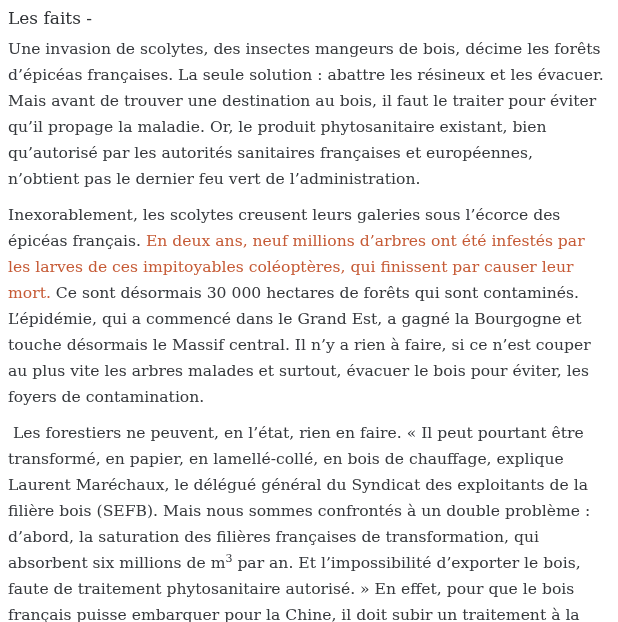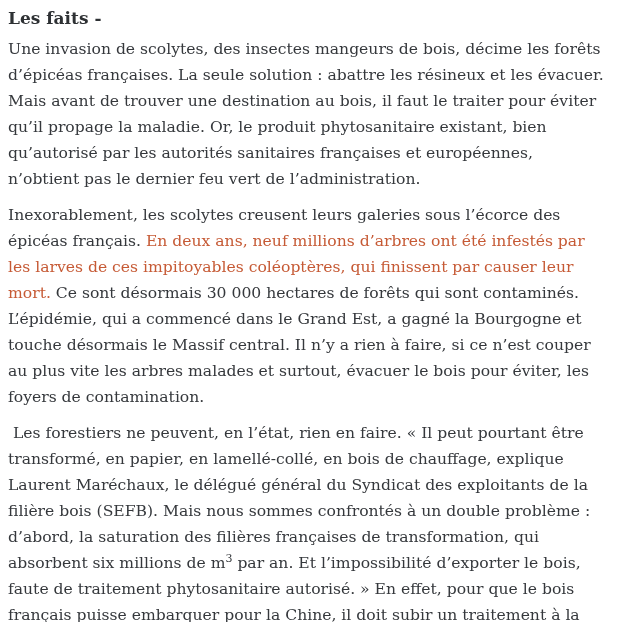--- a/index.html
+++ b/index.html
@@ -22,7 +22,7 @@
   }
   .article-heading {
     font-size: 17px;
-    font-weight: bold;
+    font-weight: normal;
     margin: 0 0 5px 0;
     line-height: 26px;
     color: #2e3134;

